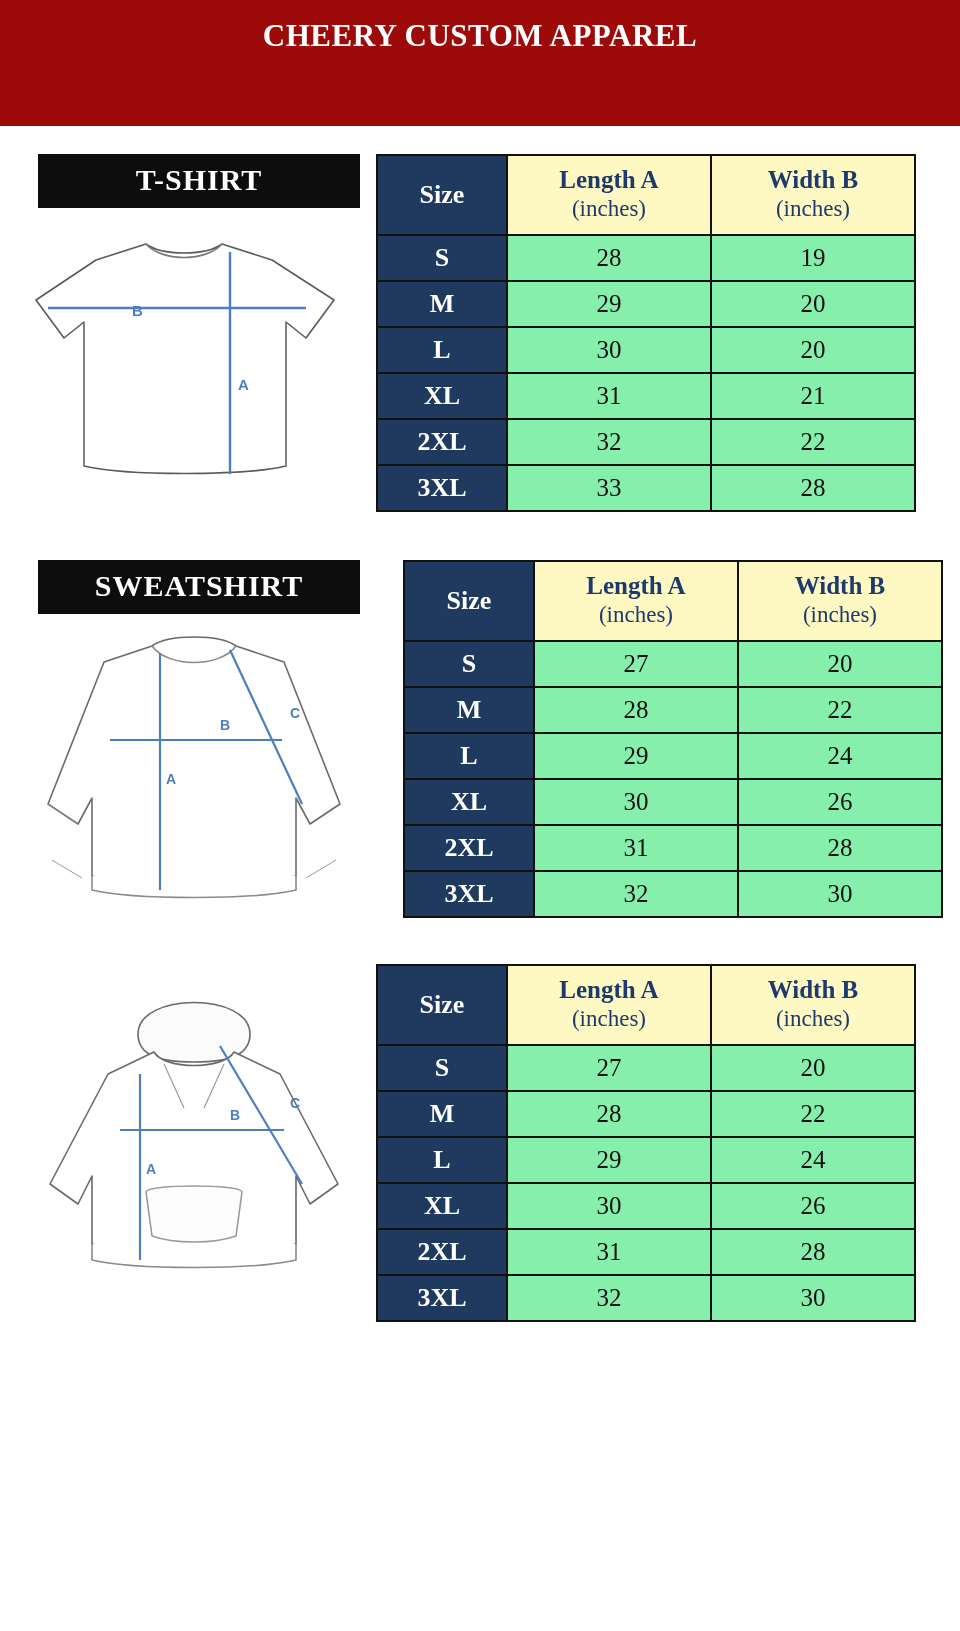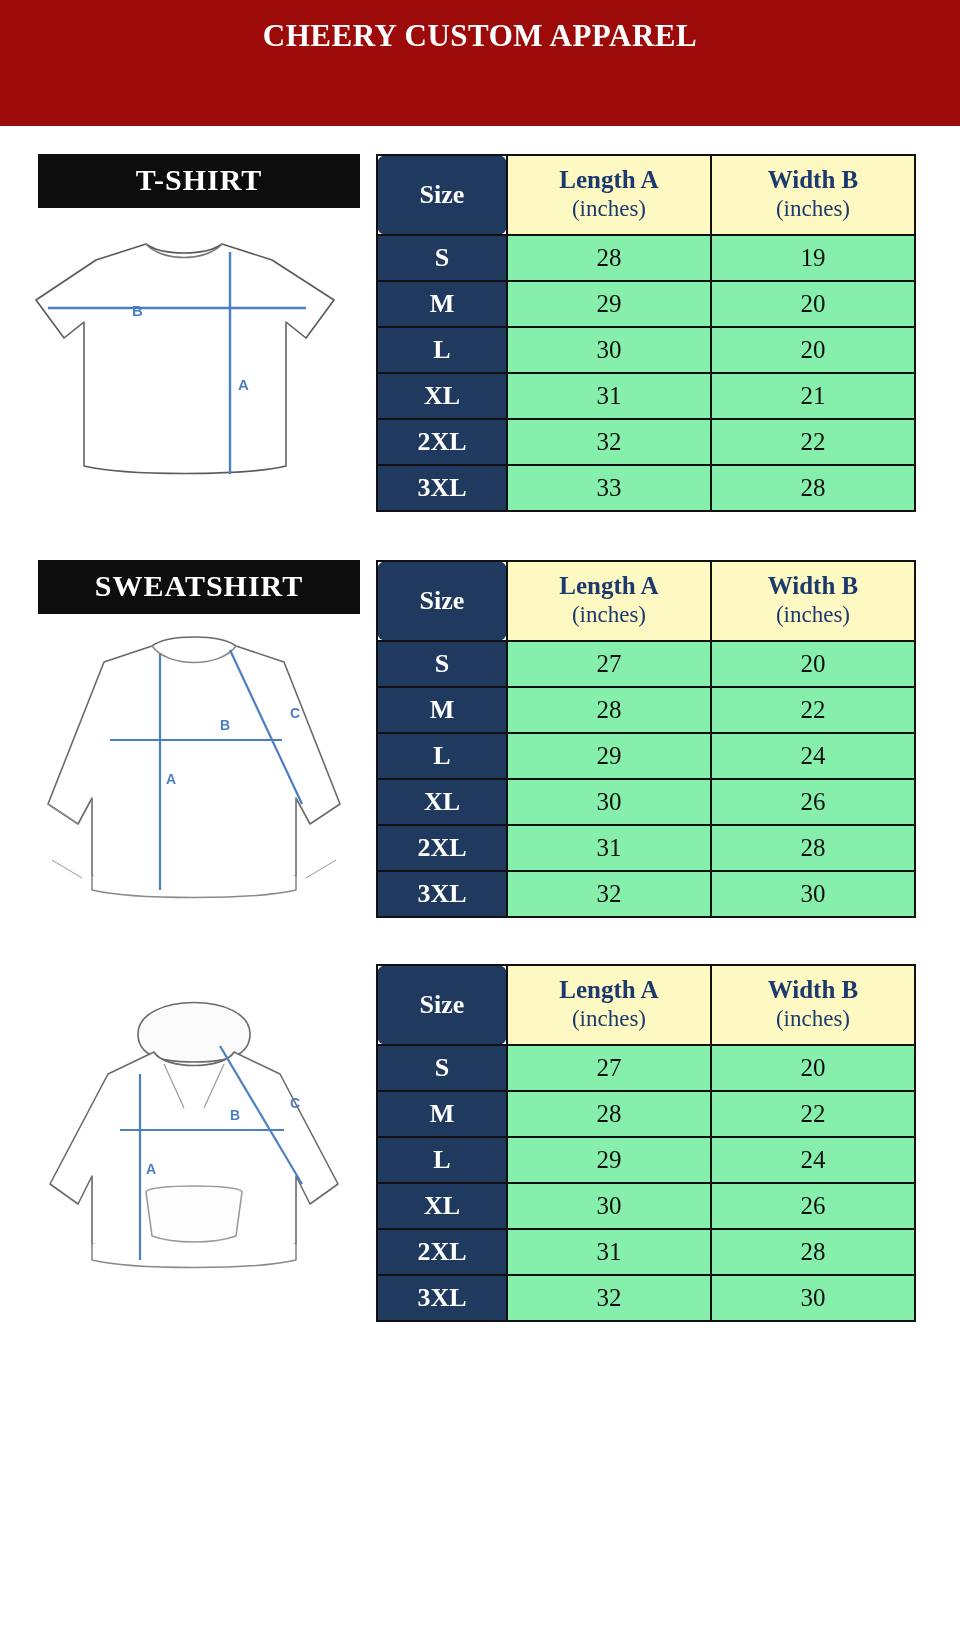--- a/index.html
+++ b/index.html
@@ -81,7 +81,6 @@
     font-size: 26px;
     width: 130px;
     padding: 10px 0;
-    border-radius: 9px;
   }
   table.size-table th.meas-head {
     background: #fef9c3;

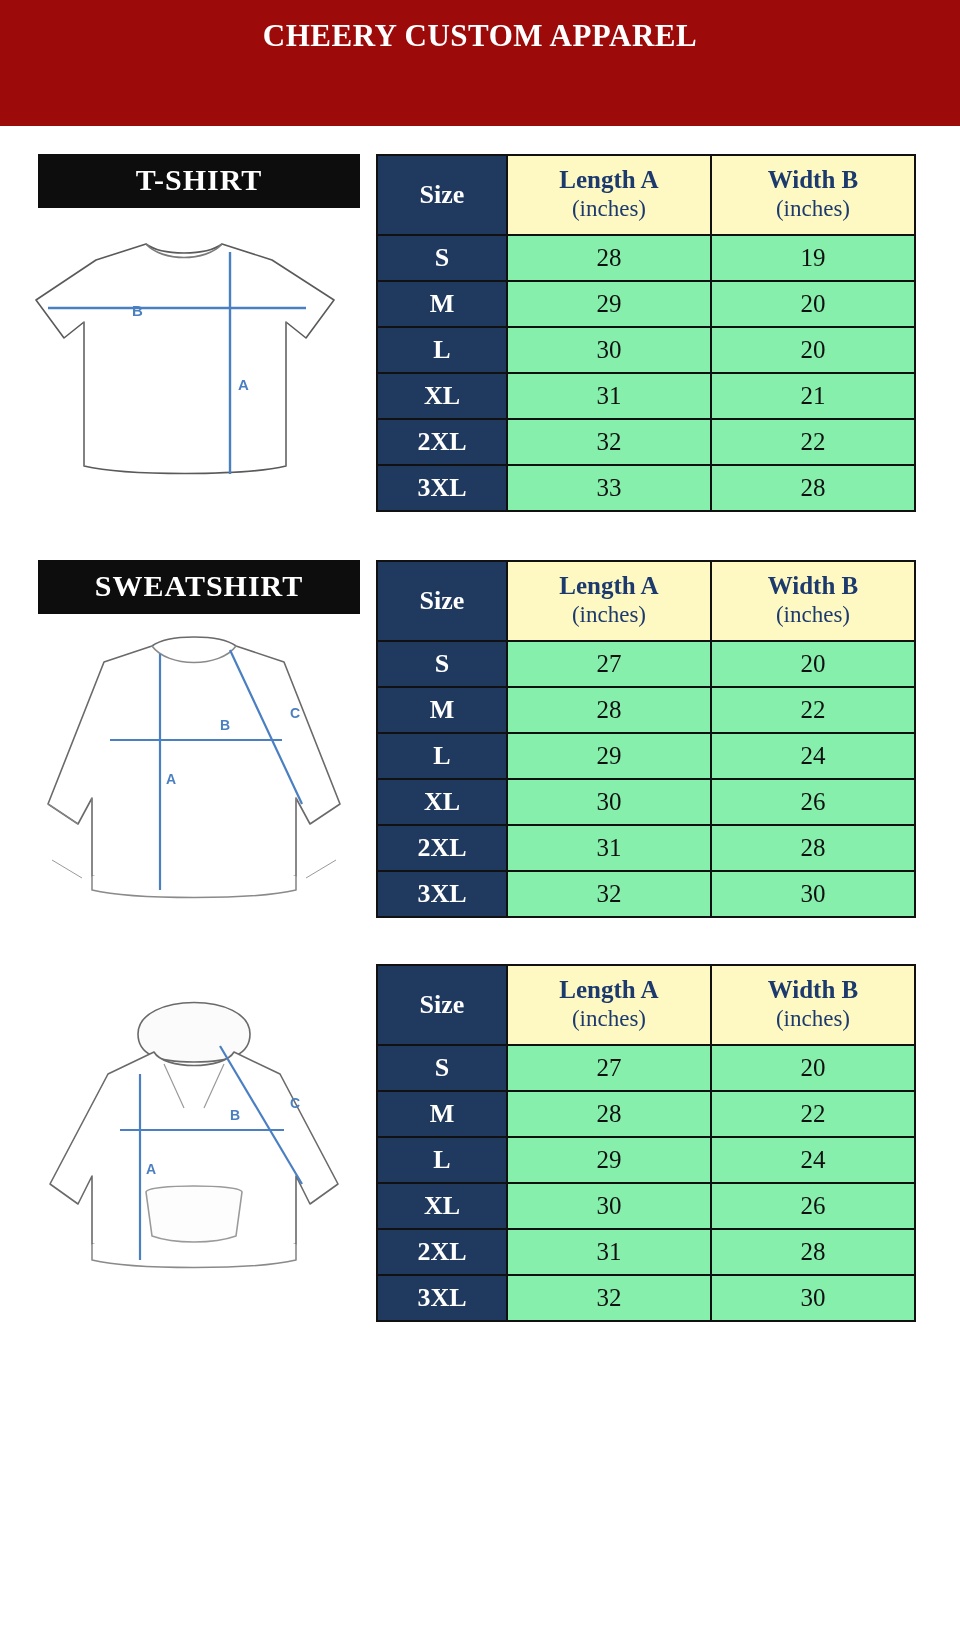--- a/index.html
+++ b/index.html
@@ -35,7 +35,7 @@
     padding: 0 18px 0 34px;
   }
   .section.s1 { margin-top: 28px; }
-  .section.s2 { margin-top: 48px; }
+  .section.s2 { margin-top: 48px; gap: 27px; }
   .section.s3 { margin-top: 46px; }
 
   .left-col {

